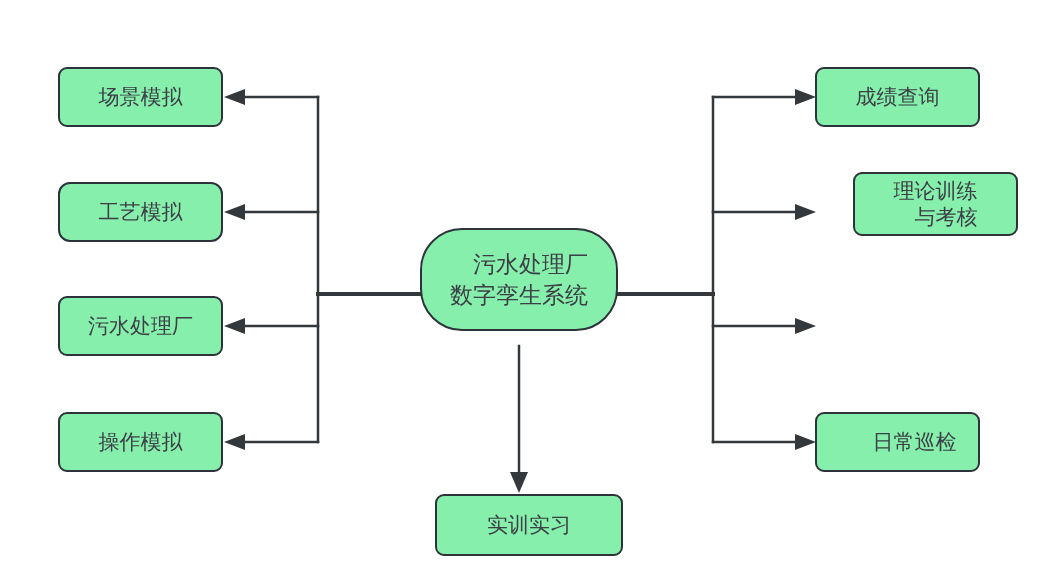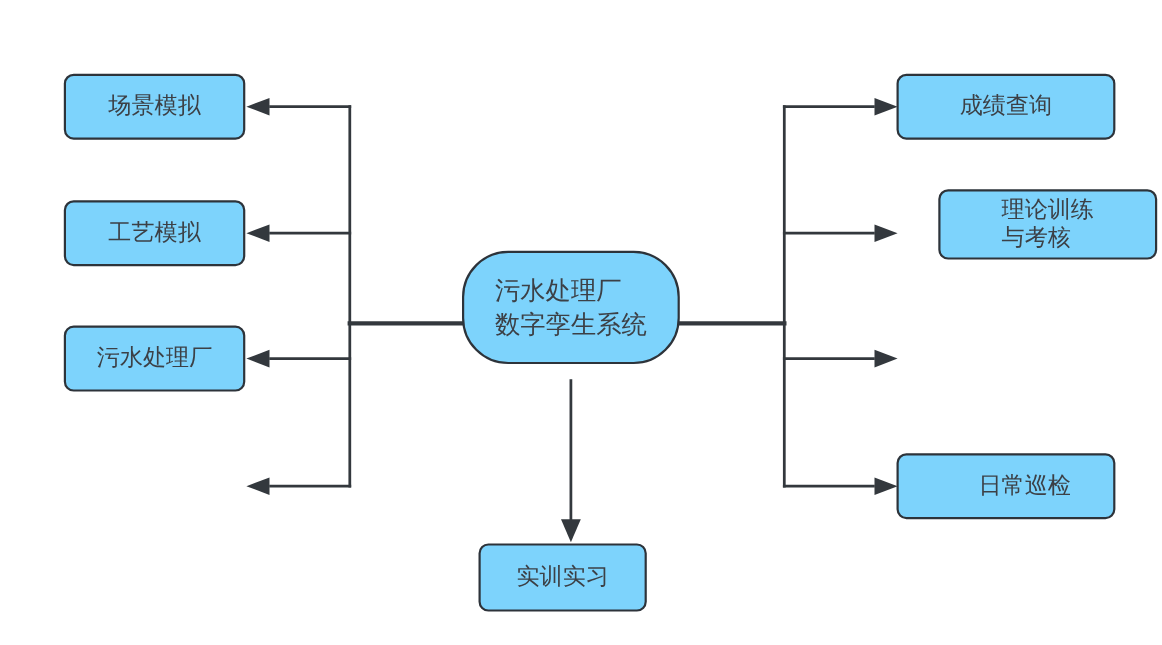--- a/index.html
+++ b/index.html
@@ -25,13 +25,13 @@
   .node {
     position: absolute;
     box-sizing: border-box;
-    background: #7dd3fc;
+    background: #86efac;
     border: 2.5px solid #2d333a;
     border-radius: 9px;
     display: flex;
     align-items: center;
     justify-content: center;
-    text-align: left;
+    text-align: right;
     color: #3c4046;
     font-size: 21px;
     line-height: 26px;

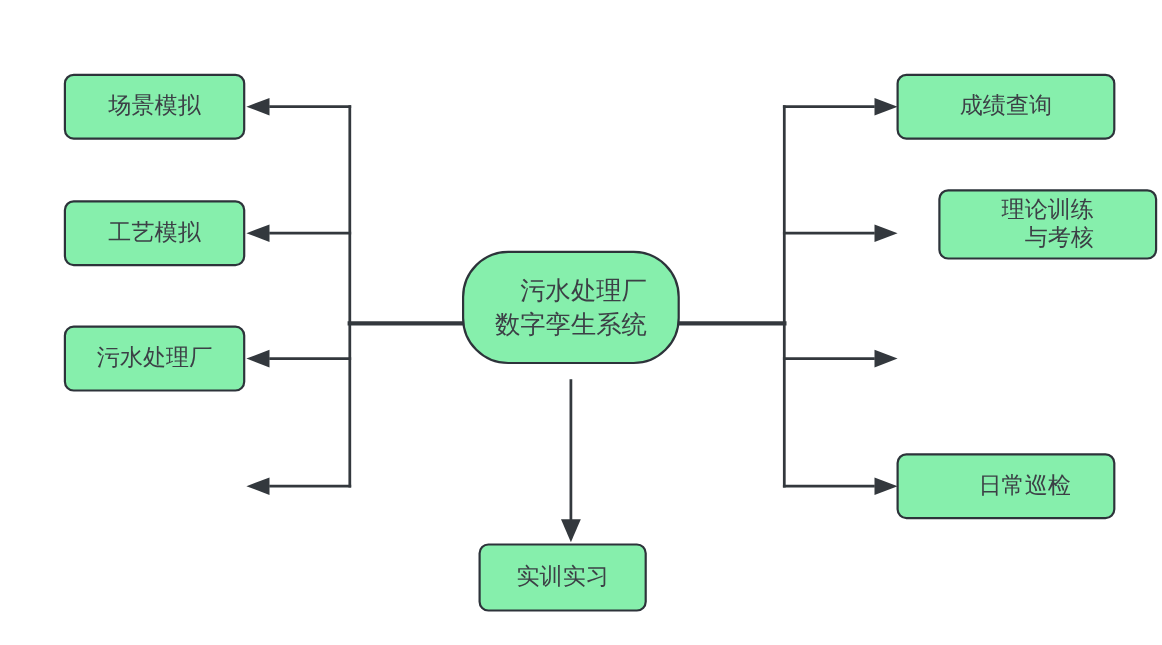--- a/index.html
+++ b/index.html
@@ -49,7 +49,7 @@
   #lbox2 { top: 296px; }
   #lbox3 { top: 412px; }
   
-  .rbox { left: 815px; width: 199px; height: 60px; }
+  .rbox { left: 815px; width: 165px; height: 60px; }
   #rbox0 { top: 67px; }
   #rbox1 { top: 172px; height: 64px; margin-left: 38px; }
   #rbox2 { top: 296px; }

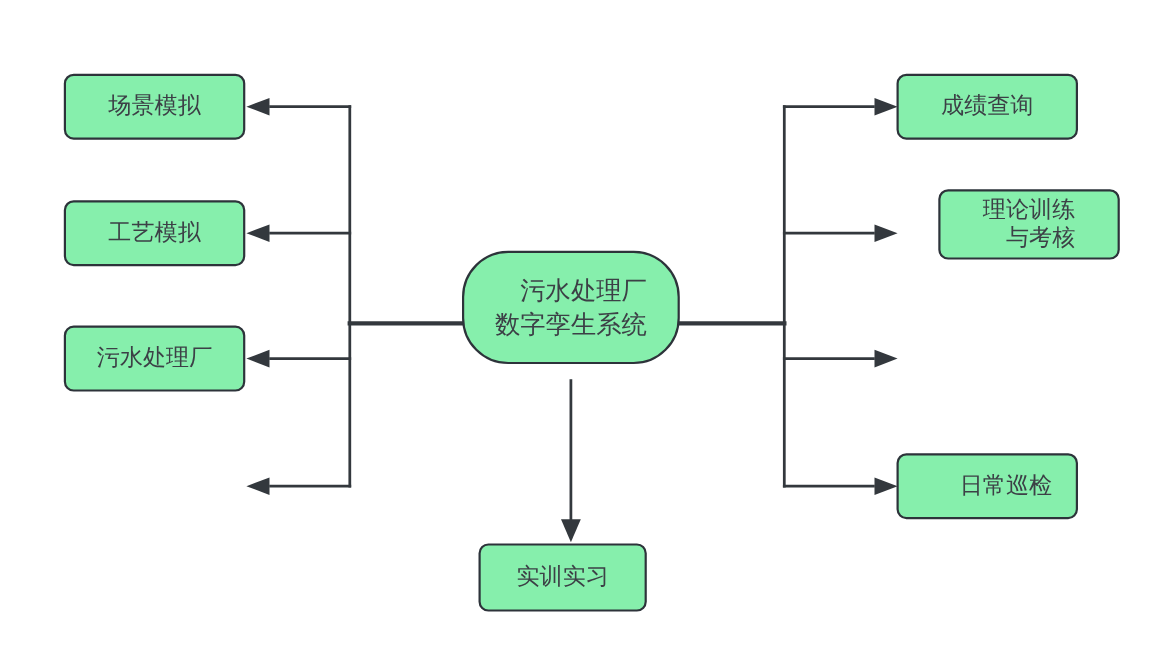--- a/index.html
+++ b/index.html
@@ -45,7 +45,7 @@
   
   .lbox { left: 58px; width: 165px; height: 60px; }
   #lbox0 { top: 67px; }
-  #lbox1 { top: 182px; }
+  #lbox1 { top: 182px; border-radius: 12px; }
   #lbox2 { top: 296px; }
   #lbox3 { top: 412px; }
   

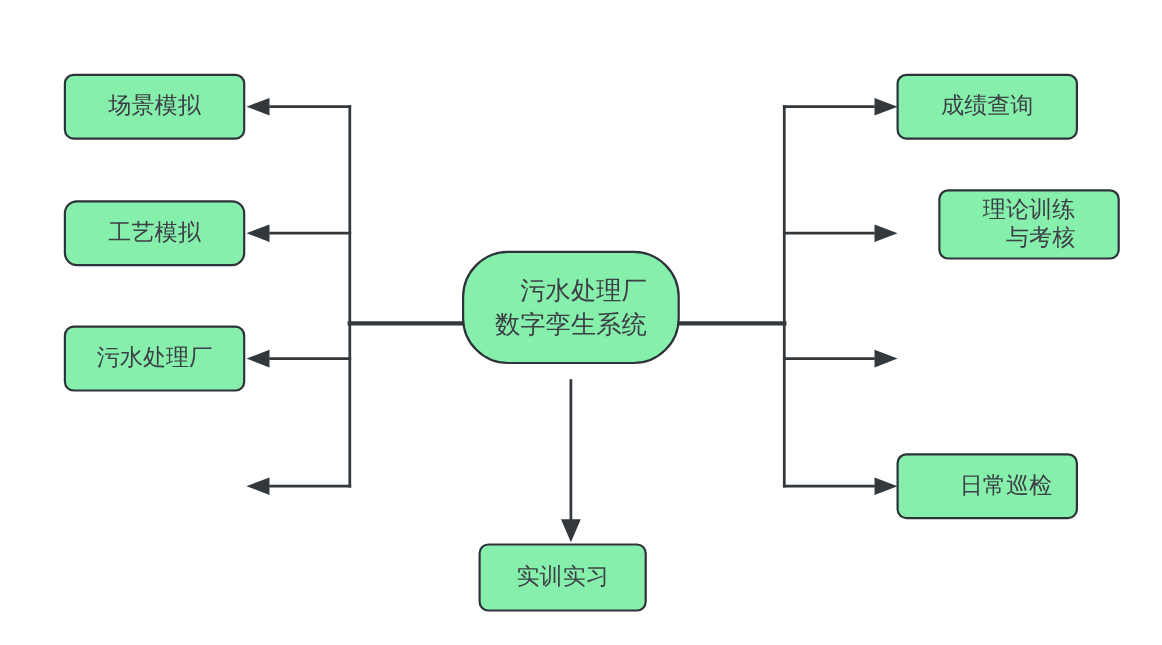--- a/index.html
+++ b/index.html
@@ -106,6 +106,7 @@
   <div class="node lbox" id="lbox0">场景模拟</div>
   <div class="node lbox" id="lbox1">工艺模拟</div>
   <div class="node lbox" id="lbox2">污水处理厂</div>
+  <div class="node lbox" id="lbox3">操作模拟</div>
 
   <div class="node rbox" id="rbox0">成绩查询</div>
   <div class="node rbox" id="rbox1">理论训练

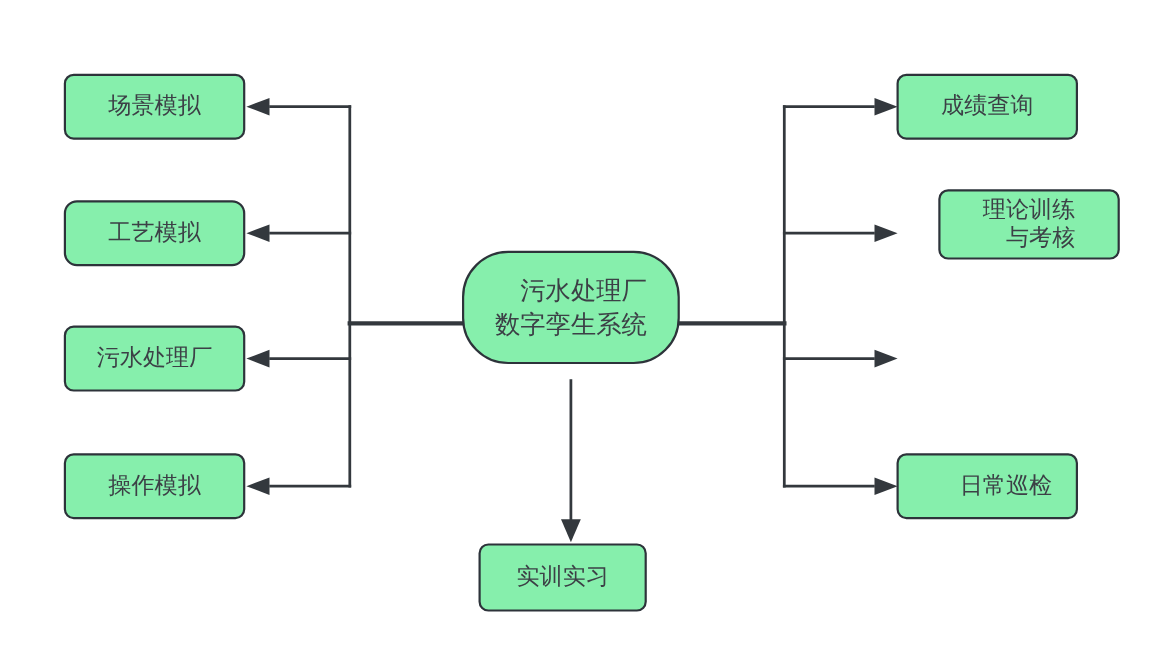--- a/index.html
+++ b/index.html
@@ -56,7 +56,7 @@
   #rbox3 { top: 412px; padding-left: 34px; }
   
   #centerNode { left: 420px; top: 228px; width: 198px; height: 103px; }
-  #bottomBox  { left: 435px; top: 494px; width: 153px; height: 62px; }
+  #bottomBox  { left: 435px; top: 494px; width: 188px; height: 62px; }
 </style>
 </head>
 <body>

